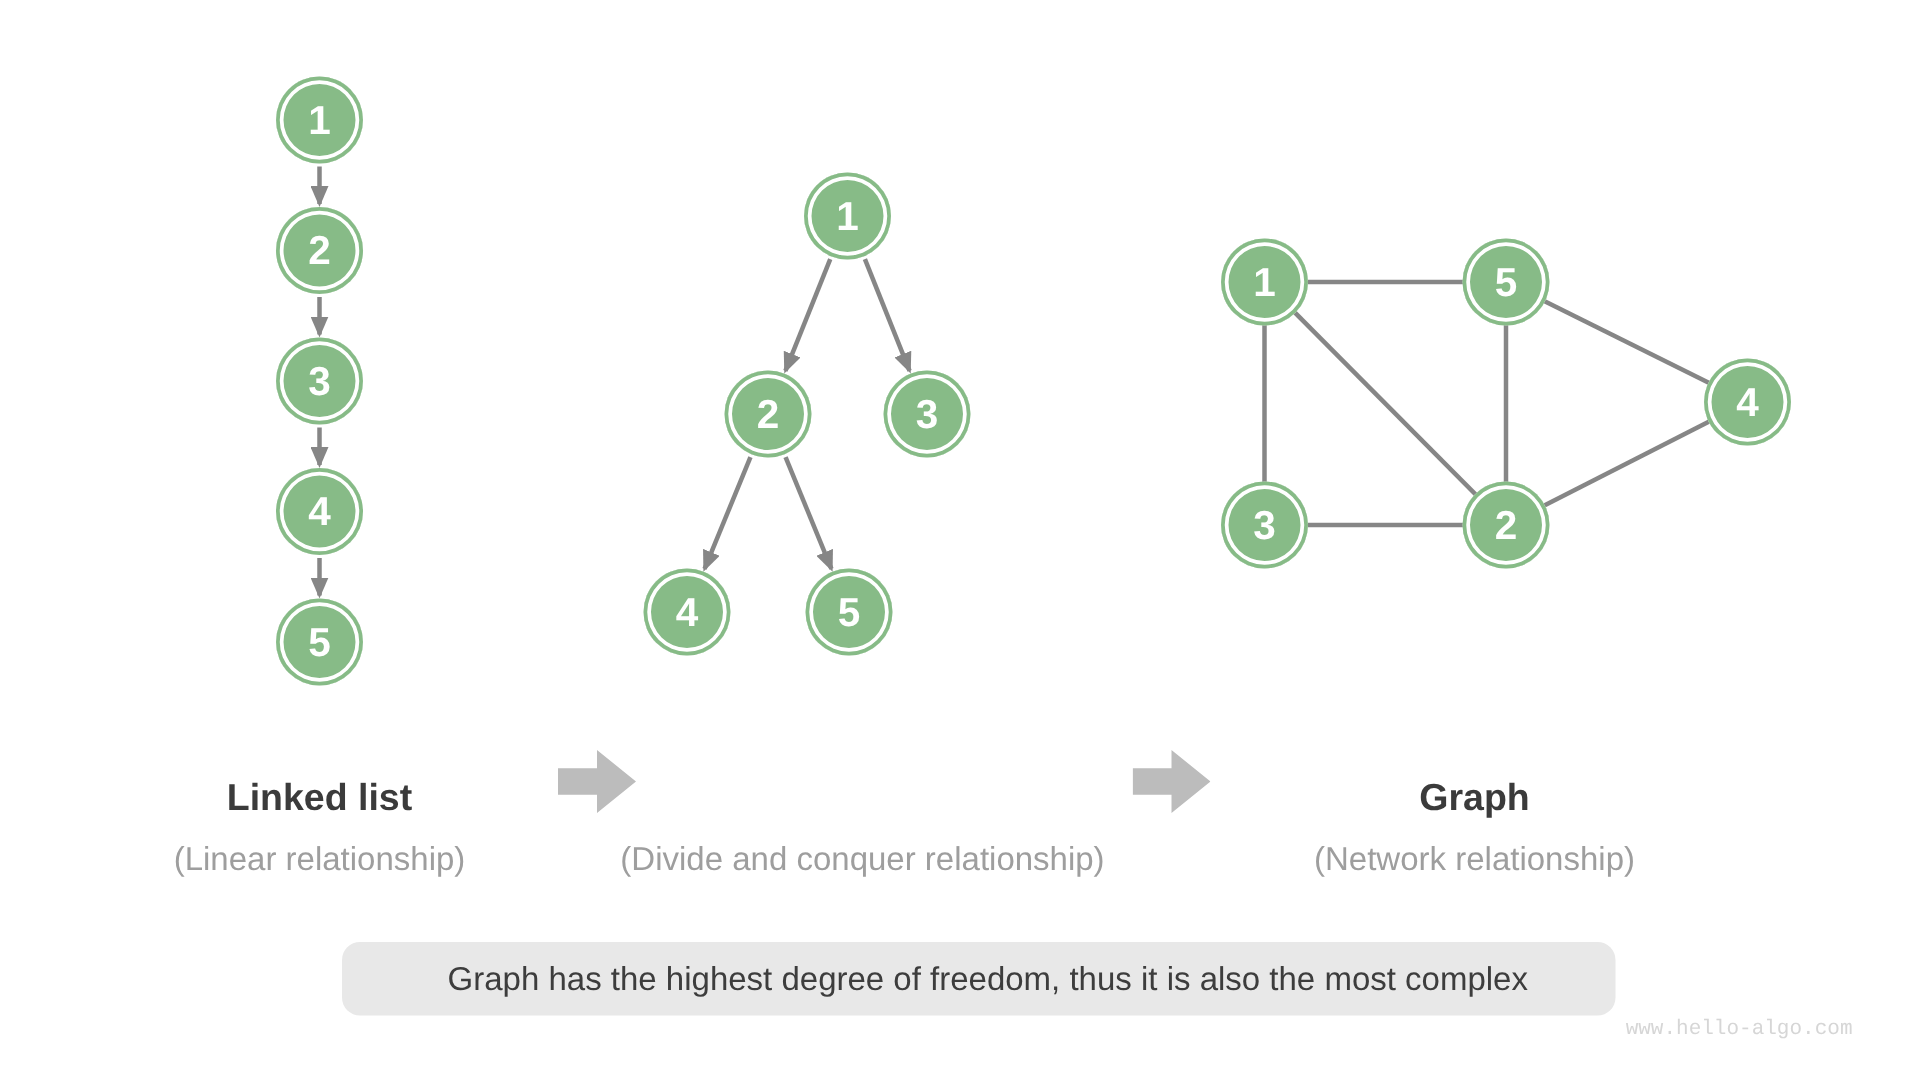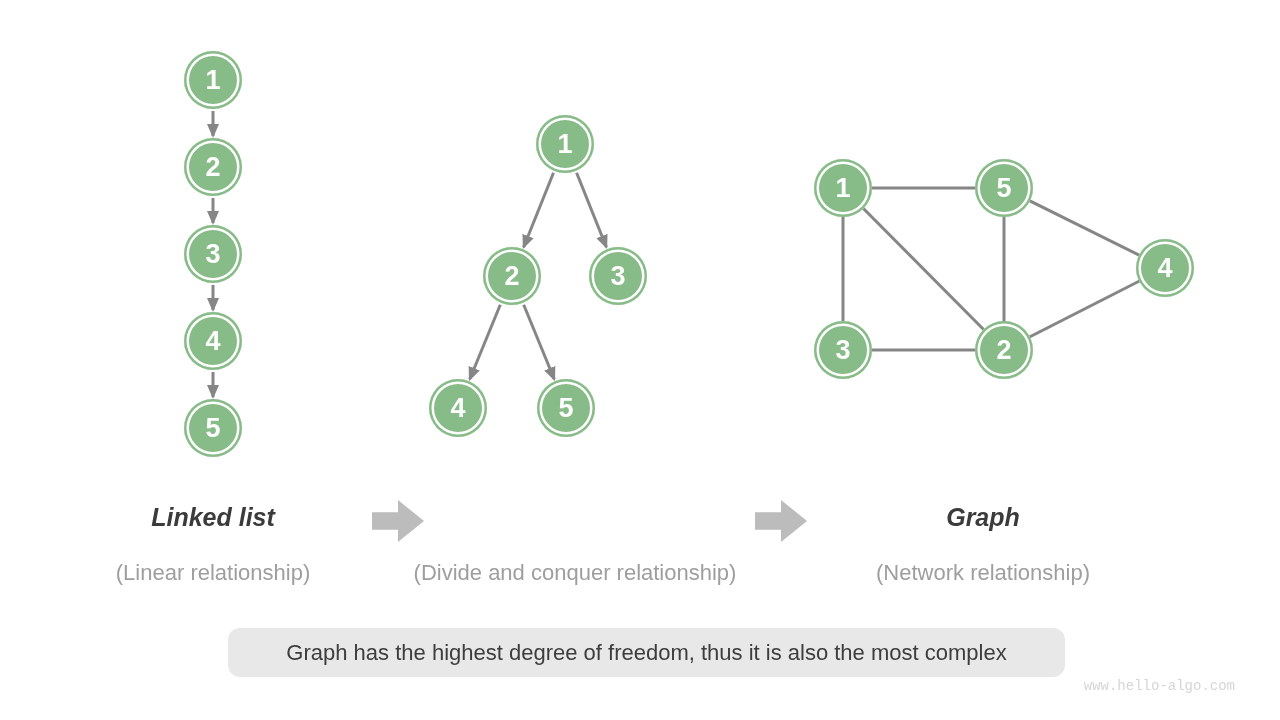--- a/index.html
+++ b/index.html
@@ -12,8 +12,8 @@
         box-shadow: inset 0 0 0 2.5px var(--node-fill,#87BB87), inset 0 0 0 5px var(--node-ring,#ffffff);
         color:#ffffff;font-weight:700;font-size:27px;line-height:1;
         display:flex;align-items:center;justify-content:center;}
-  .heading{position:absolute;top:502px;width:360px;text-align:center;
-           font-size:25px;font-weight:700;color:var(--heading,#3B3B3B);line-height:30px;font-style:italic;}
+  .heading{position:absolute;top:517px;width:360px;text-align:center;
+           font-size:25px;font-weight:700;color:var(--heading,#3B3B3B);line-height:30px;}
   .subheading{position:absolute;top:560px;width:440px;text-align:center;
               font-size:22px;font-weight:400;color:var(--subheading,#9E9E9E);line-height:26px;}
   .block-arrow{position:absolute;width:52px;height:42px;background:var(--flow-arrow,#BCBCBC);

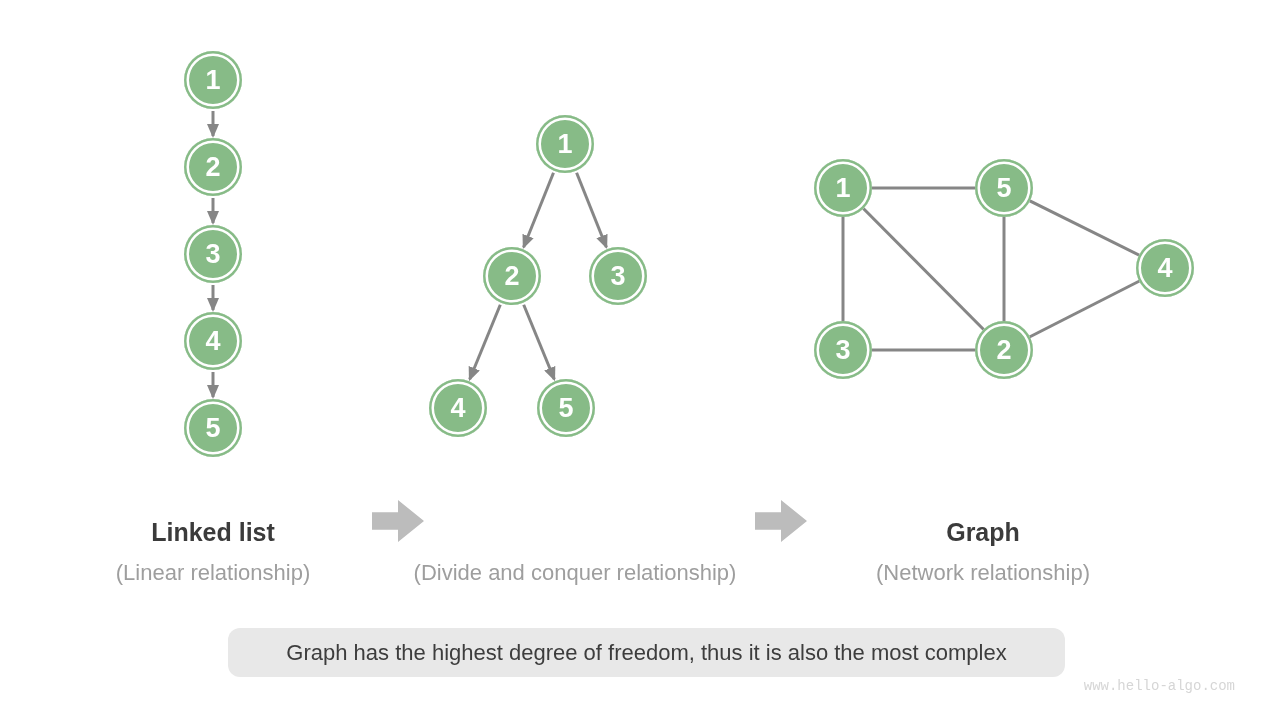--- a/index.html
+++ b/index.html
@@ -21,7 +21,7 @@
   .caption{position:absolute;left:228px;top:628px;width:837px;height:49px;
            background:var(--caption-bg,#E8E8E8);border-radius:12px;
            display:flex;align-items:center;justify-content:center;
-           font-size:22px;color:var(--caption-text,#3D3D3D);}
+           font-size:22px;color:var(--caption-text,#3D3D3D);padding-left:12px;}
   .watermark{position:absolute;right:45px;top:678px;
              font-family:Liberation Mono, monospace;font-size:14px;
              color:var(--watermark,#D6D6D6);}

